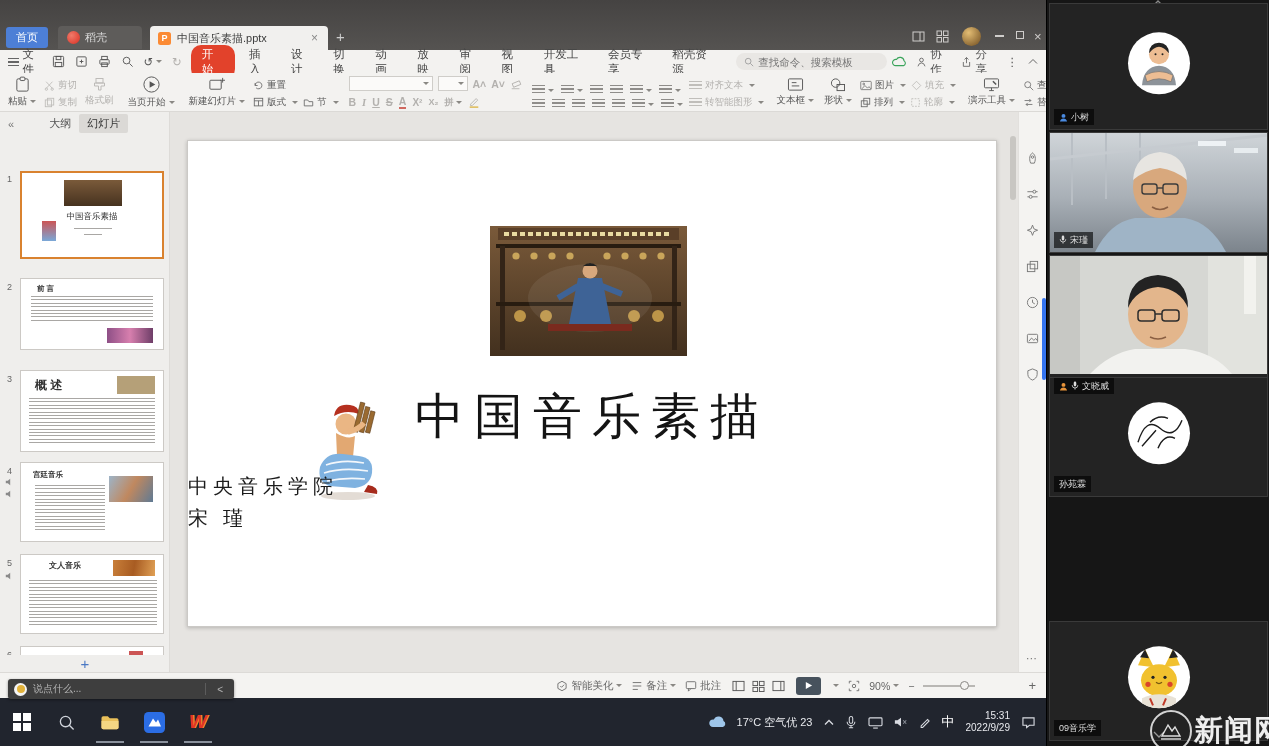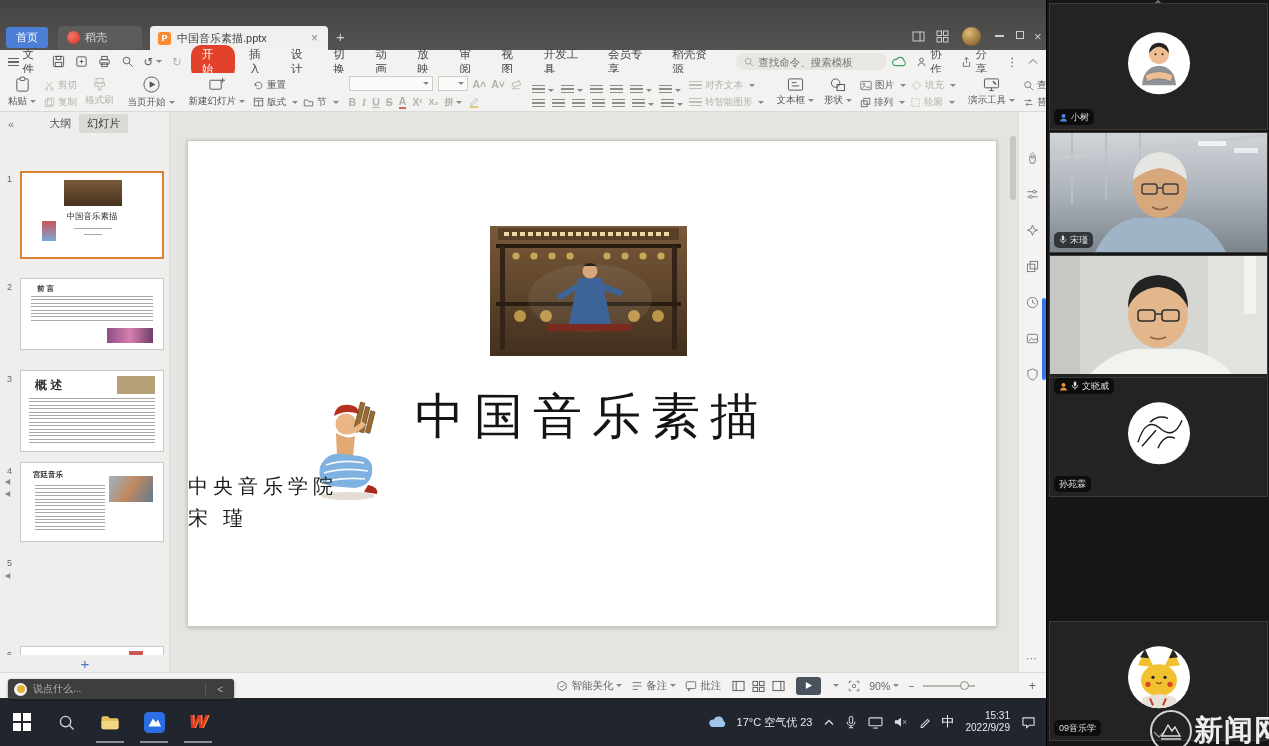--- a/index.html
+++ b/index.html
@@ -94,7 +94,7 @@
 #meeting{left:1046px;top:0;width:223px;height:746px;background:#161616;border-left:1px solid #000}
 .vt{position:absolute;left:2px;width:219px;background:#232323;border:1px solid #3a3a3a;overflow:hidden}
 .avc{position:absolute;left:50%;top:50%;transform:translate(-50%,-56%);width:62px;height:62px;border-radius:50%;background:#fff;overflow:hidden}
-.vlabel{position:absolute;left:4px;bottom:4px;background:rgba(0,0,0,.62);padding:1.5px 5px;font-size:9px;color:#ddd;display:flex;align-items:center;gap:3px;border-radius:5px;z-index:3}
+.vlabel{position:absolute;left:4px;bottom:4px;background:rgba(0,0,0,.62);padding:1.5px 5px;font-size:9px;color:#ddd;display:flex;align-items:center;gap:3px;border-radius:0;z-index:3}
 .chev{position:absolute;left:50%;transform:translateX(-50%);color:#8a8a8a}
 
 #watermark{left:1150px;top:710px;display:flex;align-items:center;z-index:9;gap:2px}

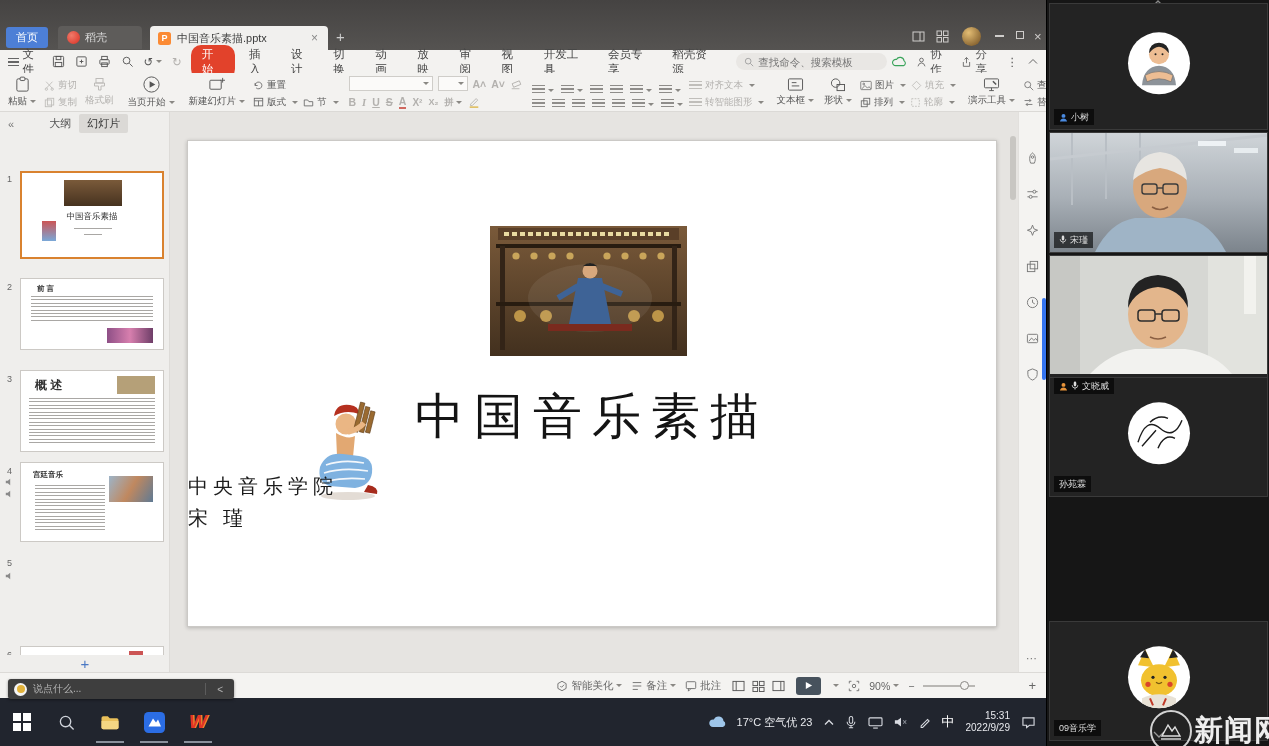--- a/index.html
+++ b/index.html
@@ -529,6 +529,11 @@
             <polygon points="1,3.5 3.5,3.5 6.5,1 6.5,9 3.5,6.5 1,6.5" fill="#8a8a8a"></polygon>
           </svg>
         </span>
+      <div class="thumb" style="top:414px;height:80px">
+        <div class="ttitle" style="top:5px;left:28px;font-size:8px">文人音乐</div>
+        <div class="abs" style="right:8px;top:5px;width:42px;height:16px;background:linear-gradient(100deg,#c97f3a,#a85c22,#e0a055)"></div>
+        <div class="abs tline" style="left:8px;top:25px;width:128px;height:46px"></div>
+      </div>
       <span class="tnum" style="top:510px">6</span>
 
       <div class="thumb" style="top:506px;height:80px">

